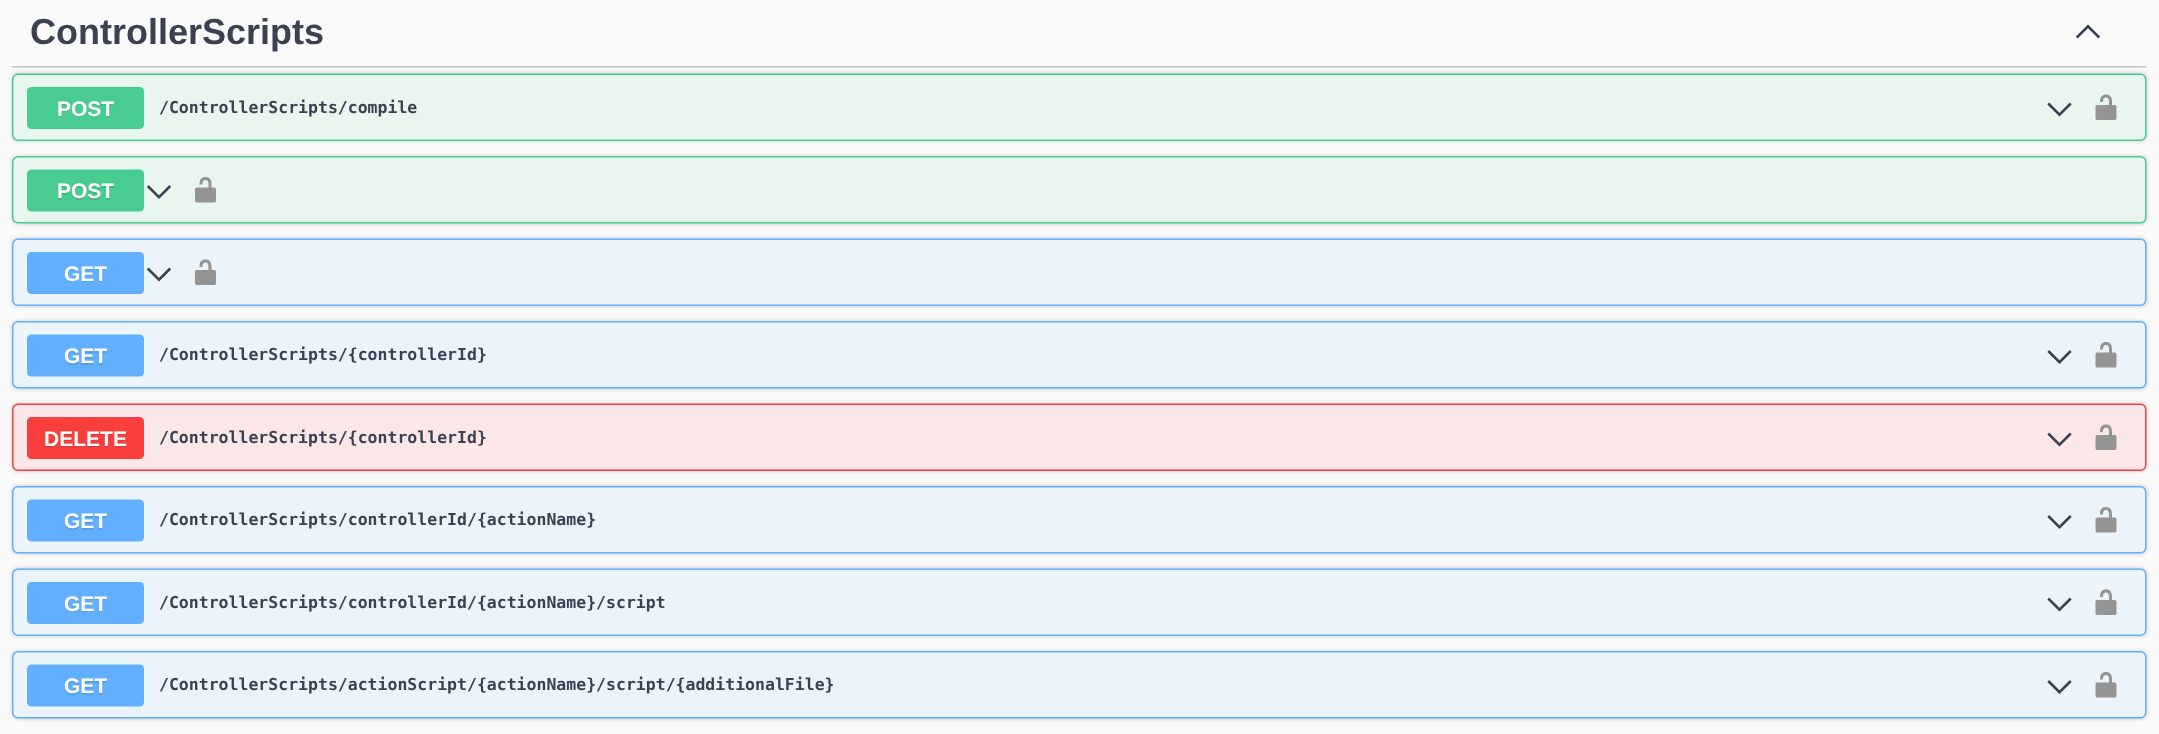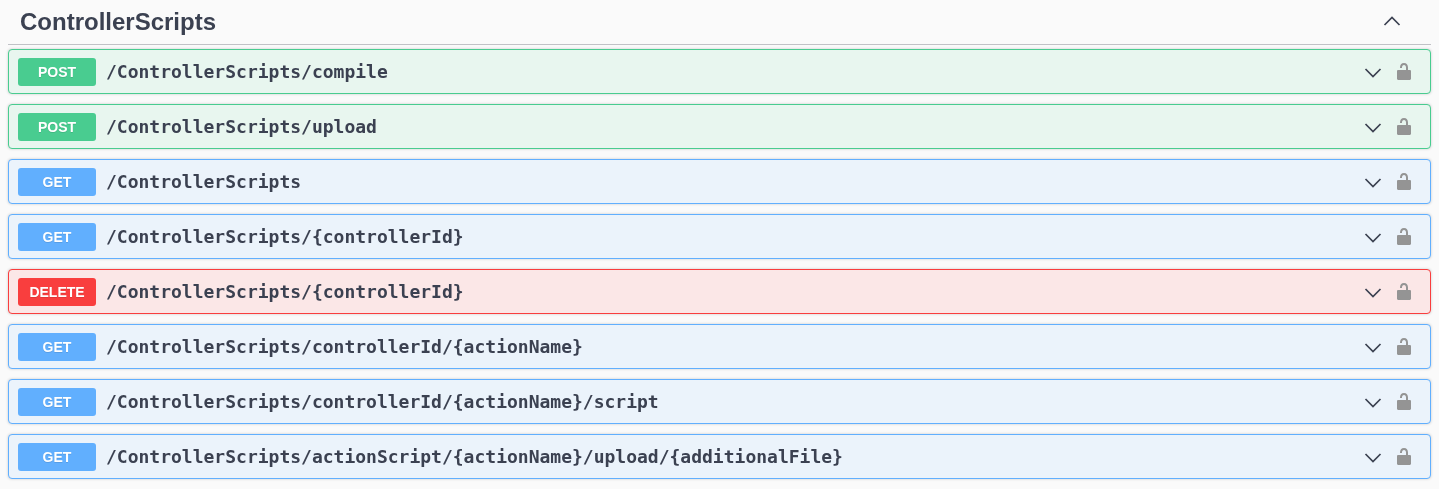--- a/index.html
+++ b/index.html
@@ -70,7 +70,7 @@
     flex: 1;
     margin-left: 10px;
     font-family: "DejaVu Sans Mono", "Liberation Mono", monospace;
-    font-size: 18px;
+    font-size: 11px;
     font-weight: 700;
     color: #3b4151;
     letter-spacing: 0;

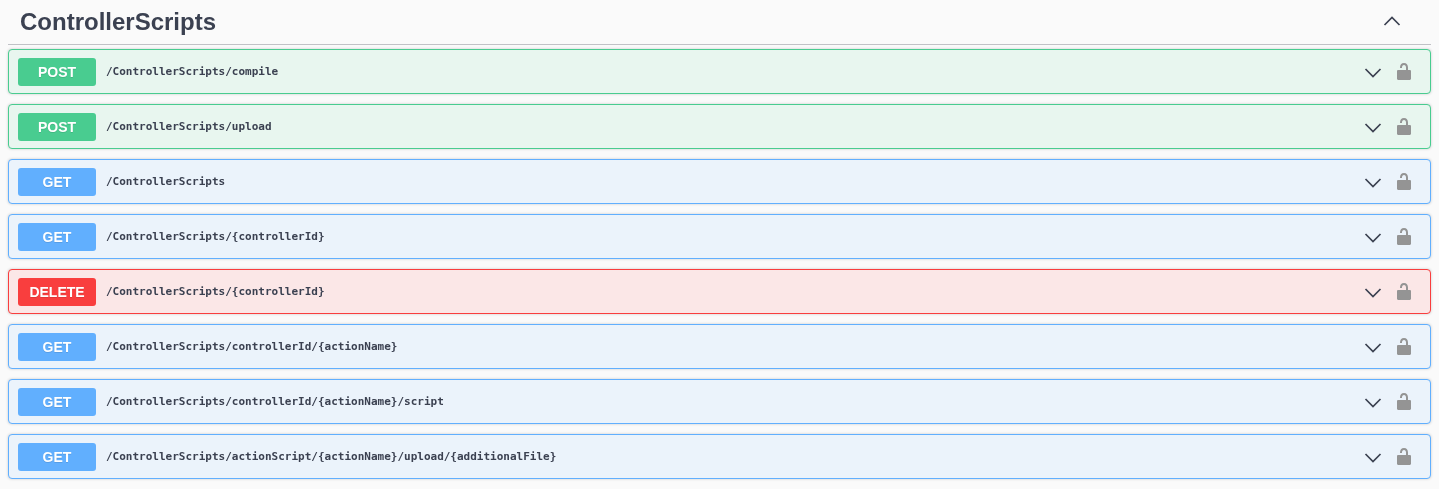--- a/index.html
+++ b/index.html
@@ -124,7 +124,6 @@
       <div class="opblock" style="--accent: #49cc90; --bg: #e8f6ef;">
     <div class="opblock-summary">
       <span class="method-badge">POST</span>
-      <span class="operation-path">/ControllerScripts/upload</span>
       <div class="row-controls">
         <button class="icon-btn">
           <svg width="20" height="20" viewBox="0 0 20 20">

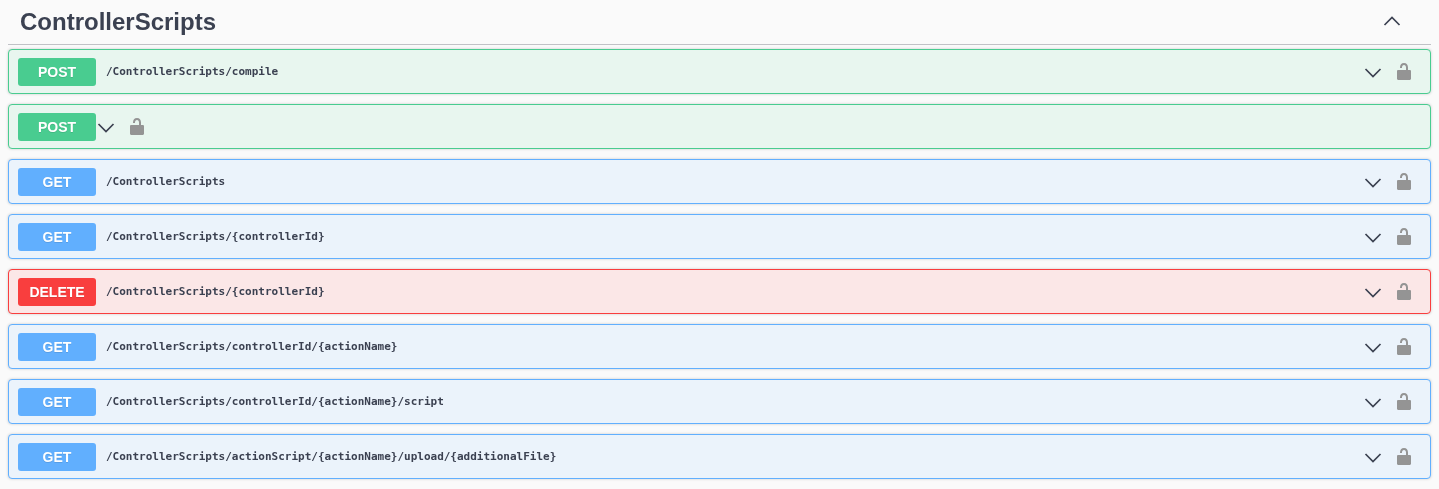--- a/index.html
+++ b/index.html
@@ -143,7 +143,6 @@
       <div class="opblock" style="--accent: #61affe; --bg: #ebf3fb;">
     <div class="opblock-summary">
       <span class="method-badge">GET</span>
-      <span class="operation-path">/ControllerScripts</span>
       <div class="row-controls">
         <button class="icon-btn">
           <svg width="20" height="20" viewBox="0 0 20 20">

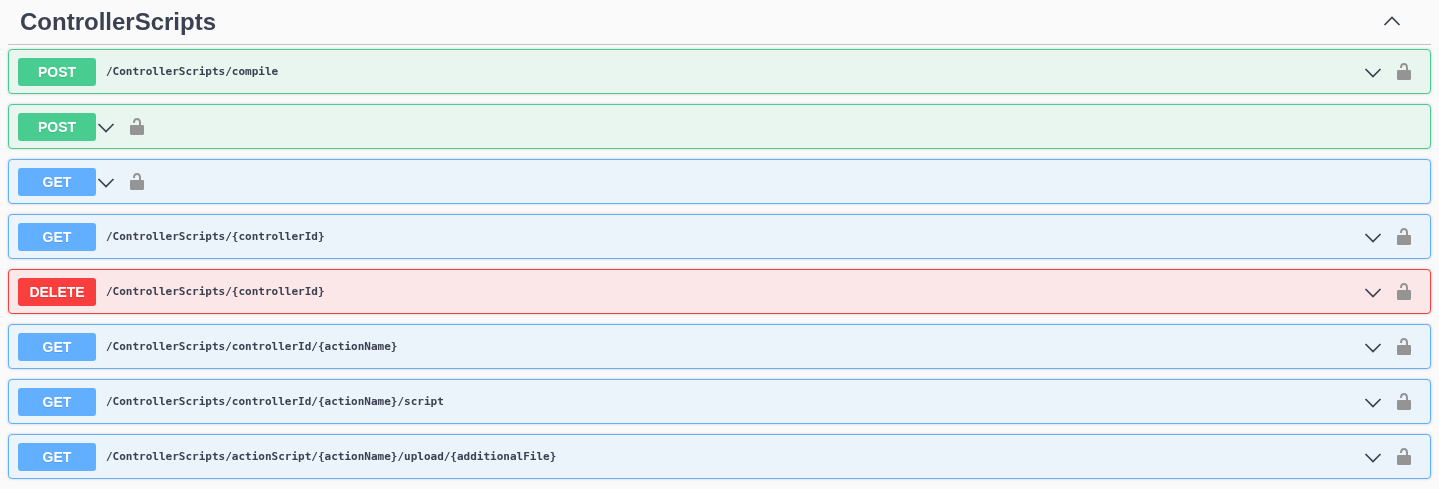--- a/index.html
+++ b/index.html
@@ -242,7 +242,7 @@
       <div class="opblock" style="--accent: #61affe; --bg: #ebf3fb;">
     <div class="opblock-summary">
       <span class="method-badge">GET</span>
-      <span class="operation-path">/ControllerScripts/actionScript/{actionName}/upload/{additionalFile}</span>
+      <span class="operation-path">/ControllerScripts/actionScript/{actionName}/script/{additionalFile}</span>
       <div class="row-controls">
         <button class="icon-btn">
           <svg width="20" height="20" viewBox="0 0 20 20">

